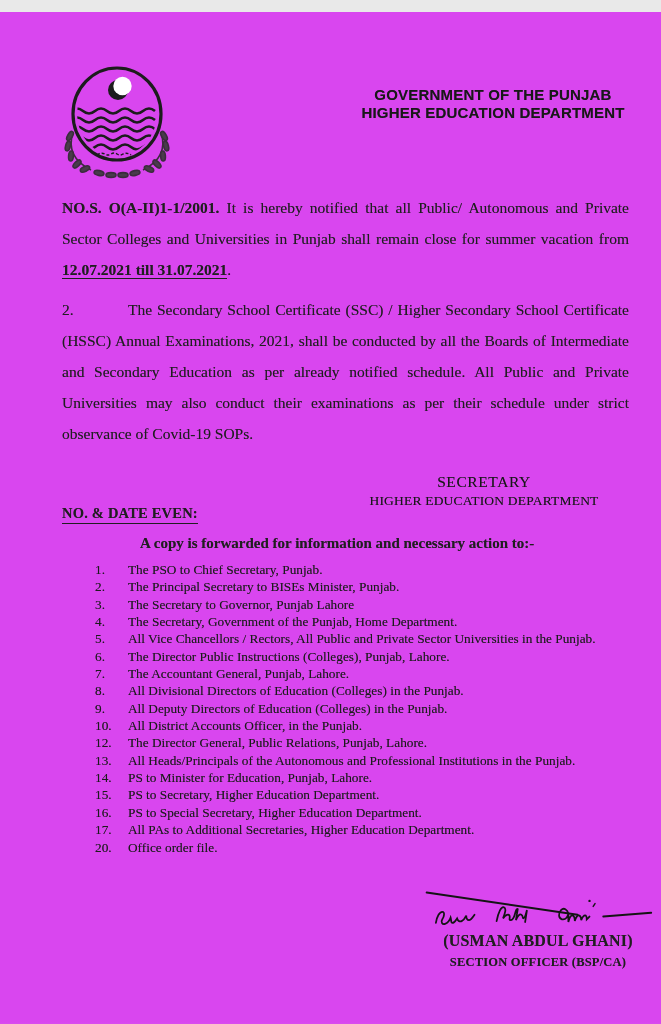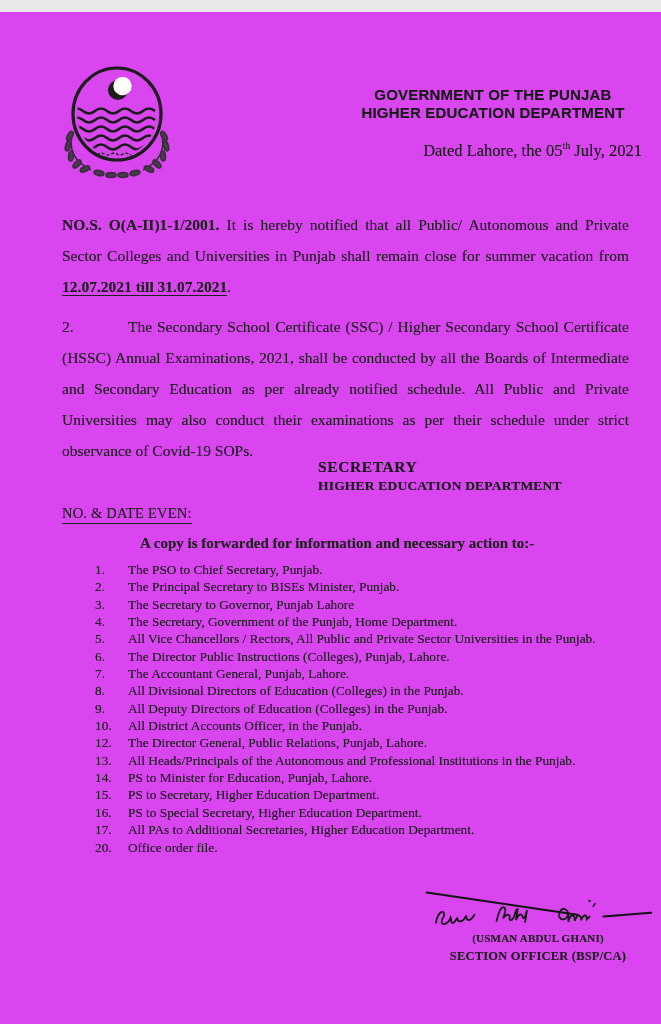--- a/index.html
+++ b/index.html
@@ -137,7 +137,6 @@
     <div>HIGHER EDUCATION DEPARTMENT</div>
   </div>
 
-  <div class="date-line"><span>Dated Lahore, the 05</span><sup>th</sup><span> July, 2021</span></div>
 
   <div class="body-text">
     <p><span class="b">NO.S. O(A-II)1-1/2001.</span><span> It is hereby notified that all Public/ Autonomous and Private Sector Colleges and Universities in Punjab shall remain close for summer vacation from </span><span class="dates-underline">12.07.2021 till 31.07.2021</span><span>.</span></p>

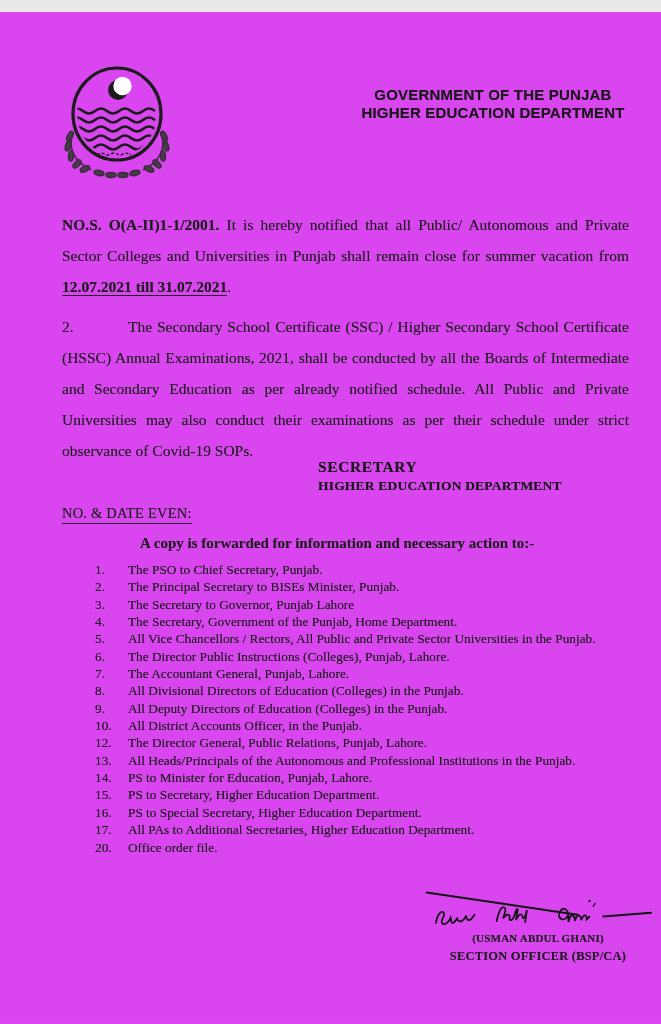--- a/index.html
+++ b/index.html
@@ -39,7 +39,7 @@
 
   
   .body-text {
-    position:absolute; left:62px; top:197px; width:567px;
+    position:absolute; left:62px; top:180px; width:567px;
     font-size:15.5px; line-height:31px; text-align:justify;
   }
   .body-text p + p { margin-top:9px; }

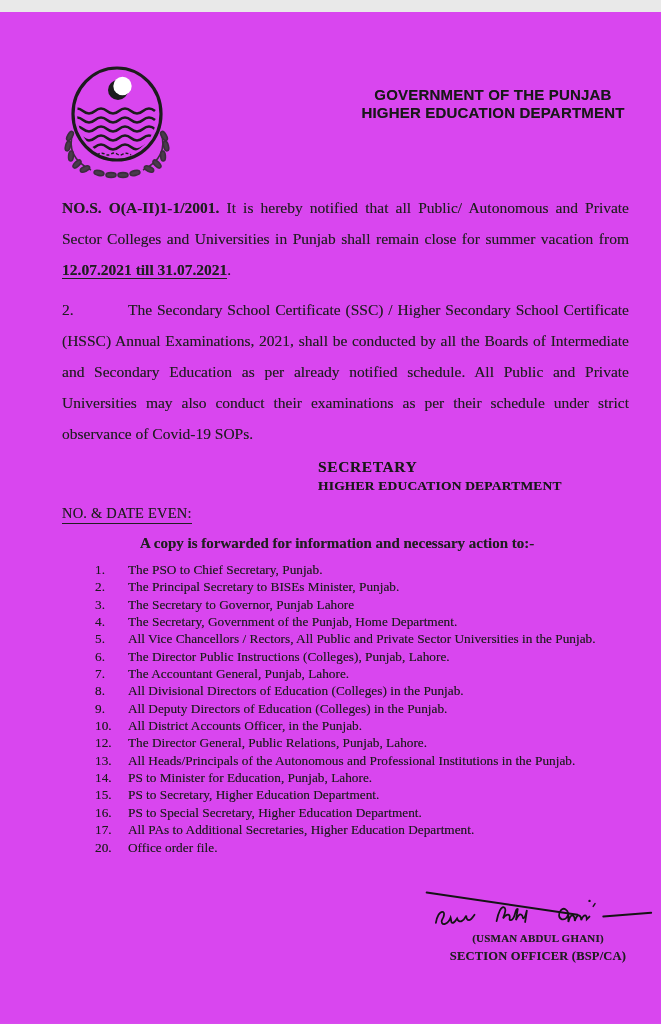--- a/index.html
+++ b/index.html
@@ -49,8 +49,8 @@
 
   
   .signatory {
-    position:absolute; left:318px; top:446px; width:332px;
-    font-weight:bold; color:#181818;
+    position:absolute; left:318px; top:461px; width:332px;
+    text-align:center; font-weight:normal; color:#181818;
   }
   .signatory .s-title { font-size:15.5px; letter-spacing:.6px; }
   .signatory .s-dept  { font-size:13.5px; letter-spacing:.2px; margin-top:2px; }

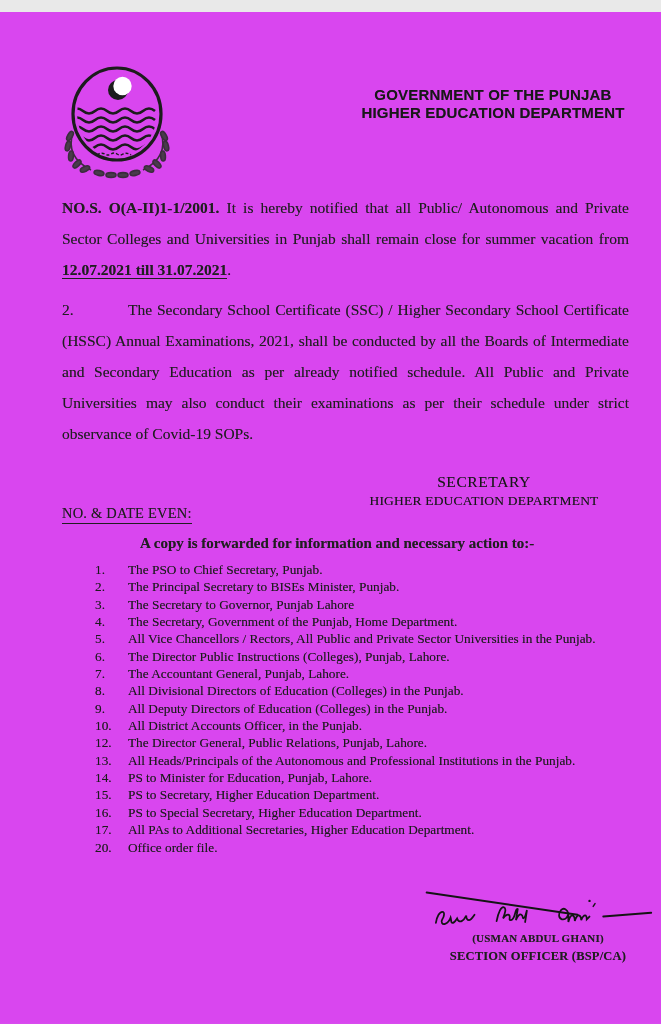--- a/index.html
+++ b/index.html
@@ -57,7 +57,7 @@
 
   .ref-even {
     position:absolute; left:62px; top:493px;
-    font-size:14.5px; font-weight:normal; letter-spacing:.2px;
+    font-size:14.5px; font-weight:bold; letter-spacing:.2px;
     border-bottom:1.6px solid #1f1f1f; padding-bottom:1px;text-align:center;
   }
 

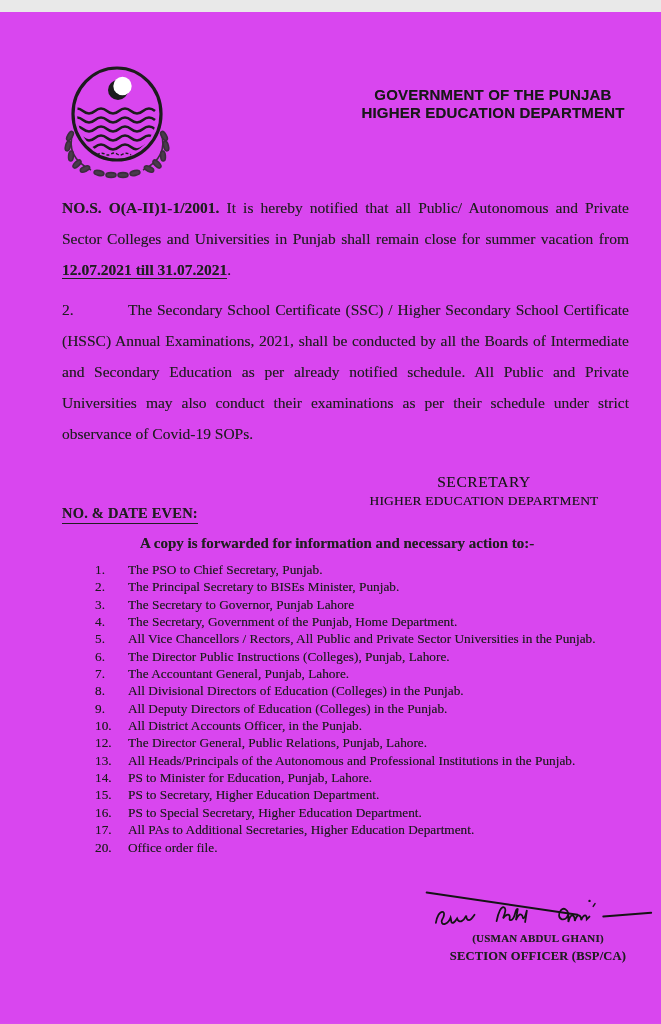--- a/index.html
+++ b/index.html
@@ -82,7 +82,7 @@
     text-align:center;
   }
   .sig-svg { display:block; width:240px; height:46px; }
-  .sig-name { font-size:11px; font-weight:bold; letter-spacing:.2px; margin-top:-2px; }
+  .sig-name { font-size:16px; font-weight:bold; letter-spacing:.2px; margin-top:-2px; }
   .sig-designation { font-size:12.5px; font-weight:bold; letter-spacing:.2px; margin-top:5px;text-align:center; }
 </style>
 </head>

